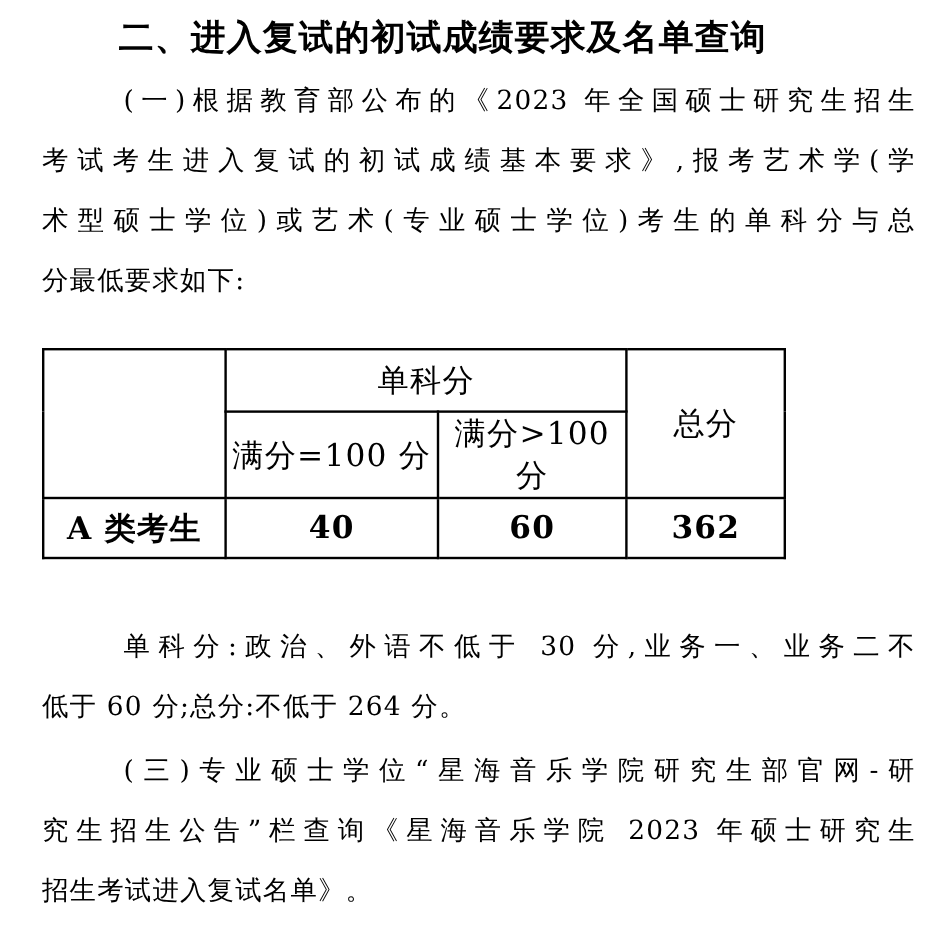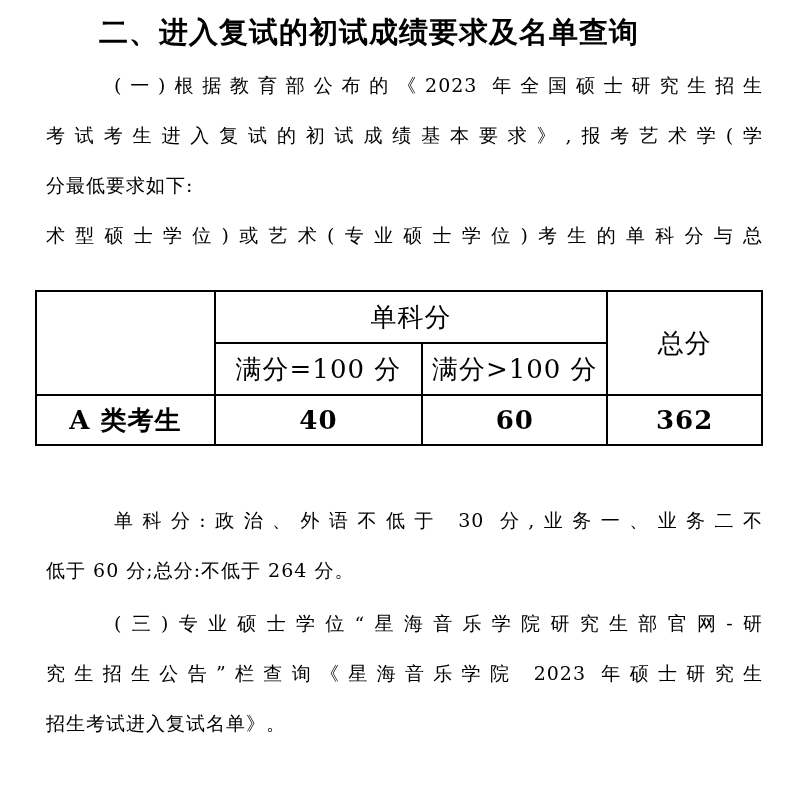--- a/index.html
+++ b/index.html
@@ -30,13 +30,12 @@
   }
   .para { margin: 0; }
   .line {
-    font-size: 19px;
+    font-size: 22px;
     line-height: 50px;
     height: 50px;
     letter-spacing: 1px;
     white-space: nowrap;
     overflow: hidden;
-    margin-left: 11px;
   }
   .justify {
     white-space: normal;

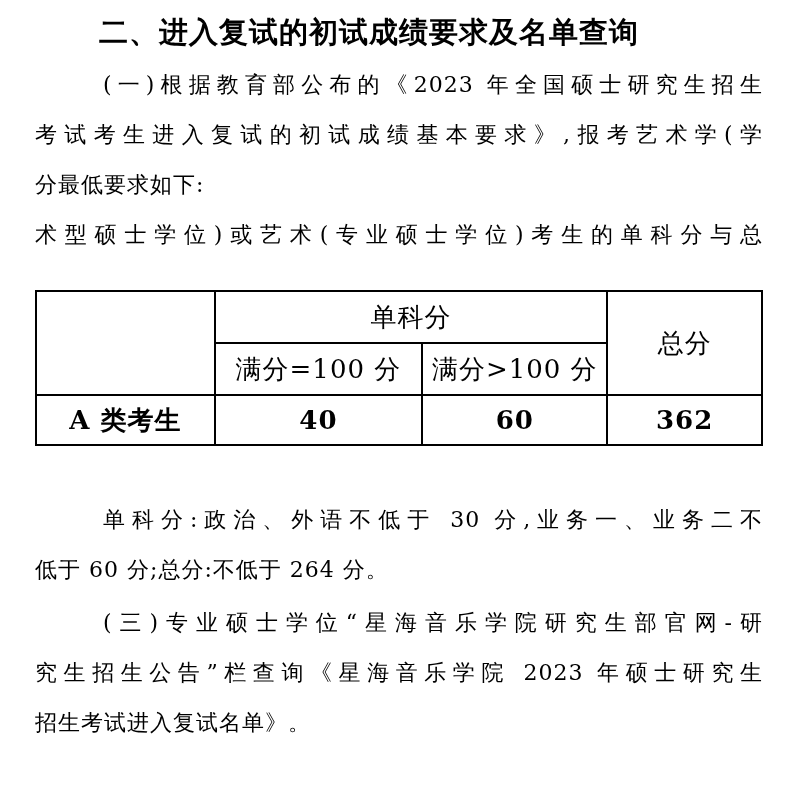--- a/index.html
+++ b/index.html
@@ -72,8 +72,8 @@
   <div class="para">
     <div class="line justify indent">(一)根据教育部公布的《2023 年全国硕士研究生招生</div>
     <div class="line justify">考试考生进入复试的初试成绩基本要求》,报考艺术学(学</div>
+    <div class="line justify">术型硕士学位)或艺术(专业硕士学位)考生的单科分与总</div>
     <div class="line">分最低要求如下:</div>
-    <div class="line justify">术型硕士学位)或艺术(专业硕士学位)考生的单科分与总</div>
   </div>
 
   <table class="score-table">

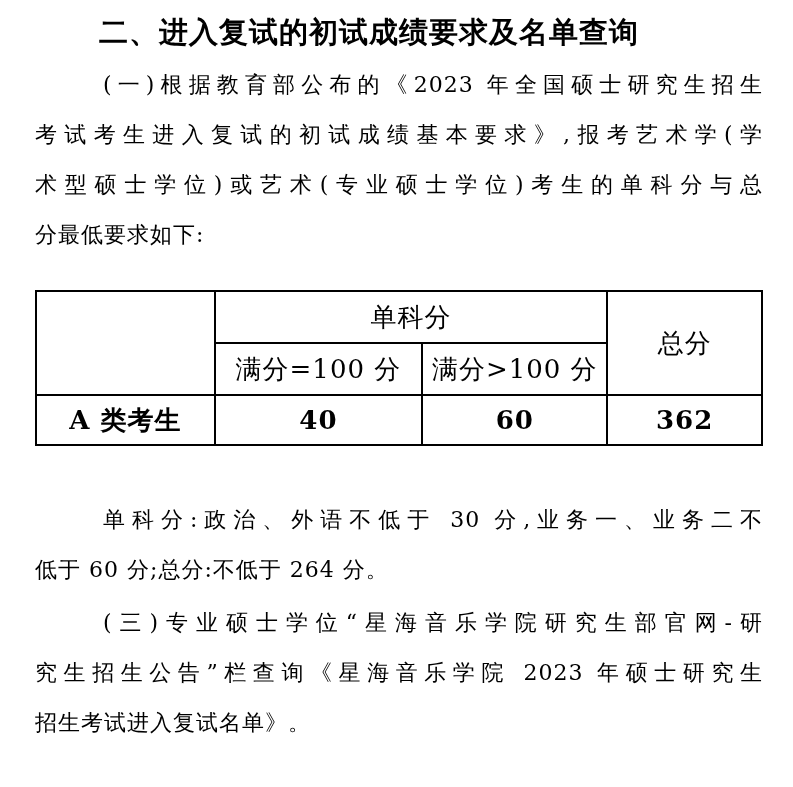--- a/index.html
+++ b/index.html
@@ -44,7 +44,7 @@
   }
   .indent { text-indent: 68px; }
   .score-table {
-    width: 728px;
+    width: 620px;
     border-collapse: collapse;
     margin-top: 30px;
     table-layout: fixed;

